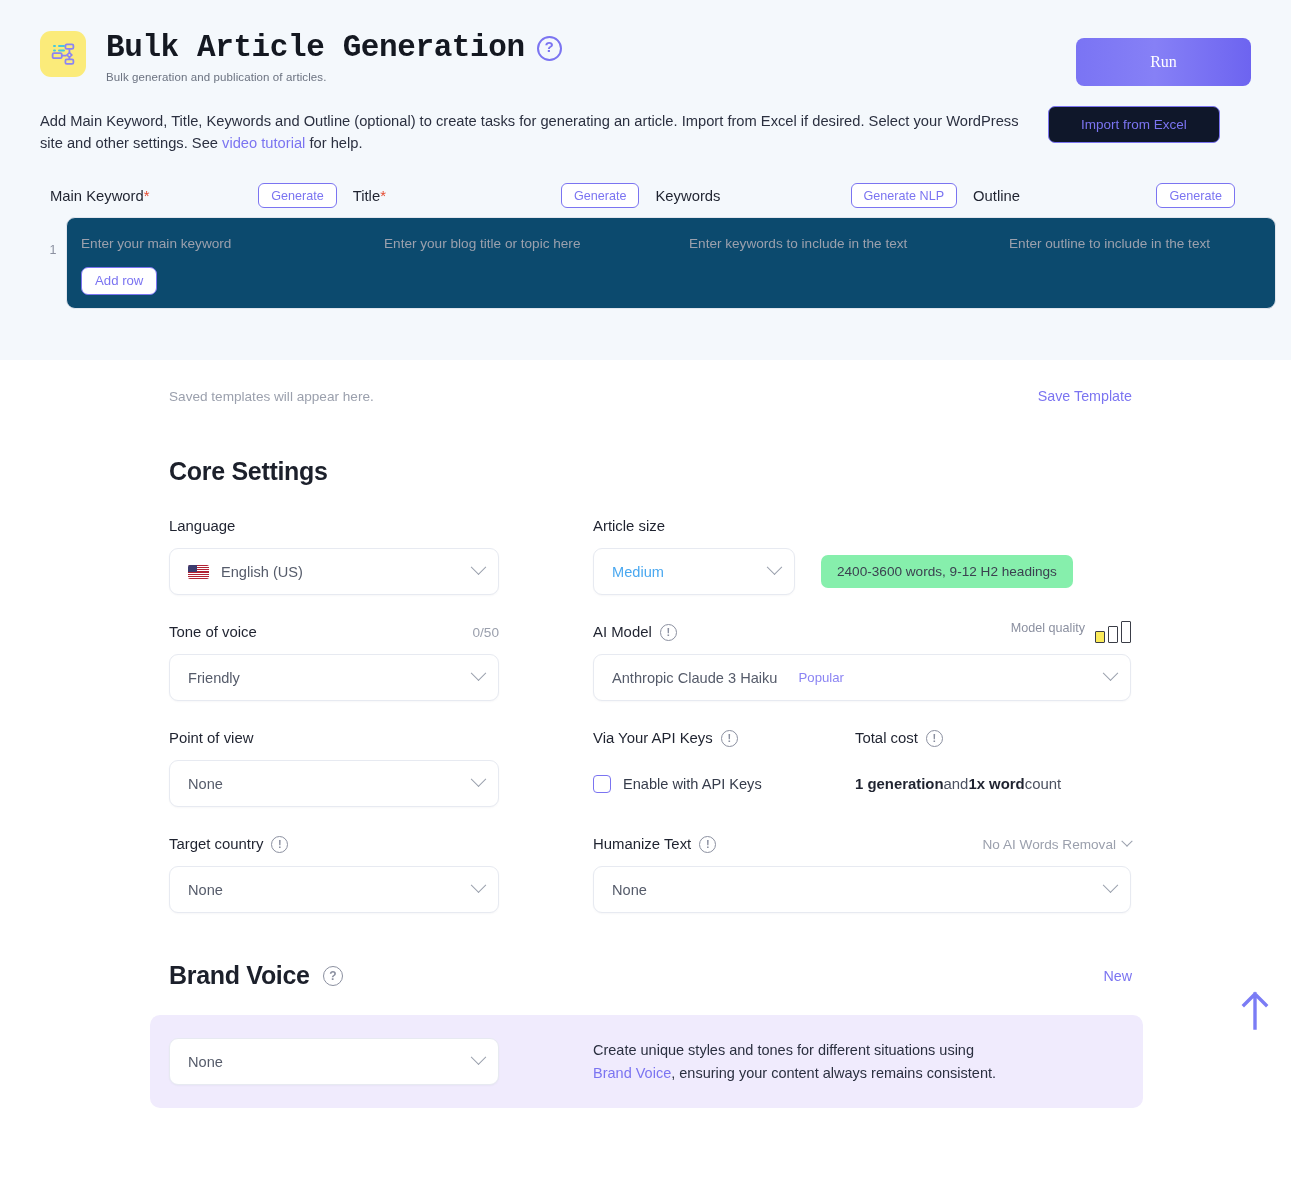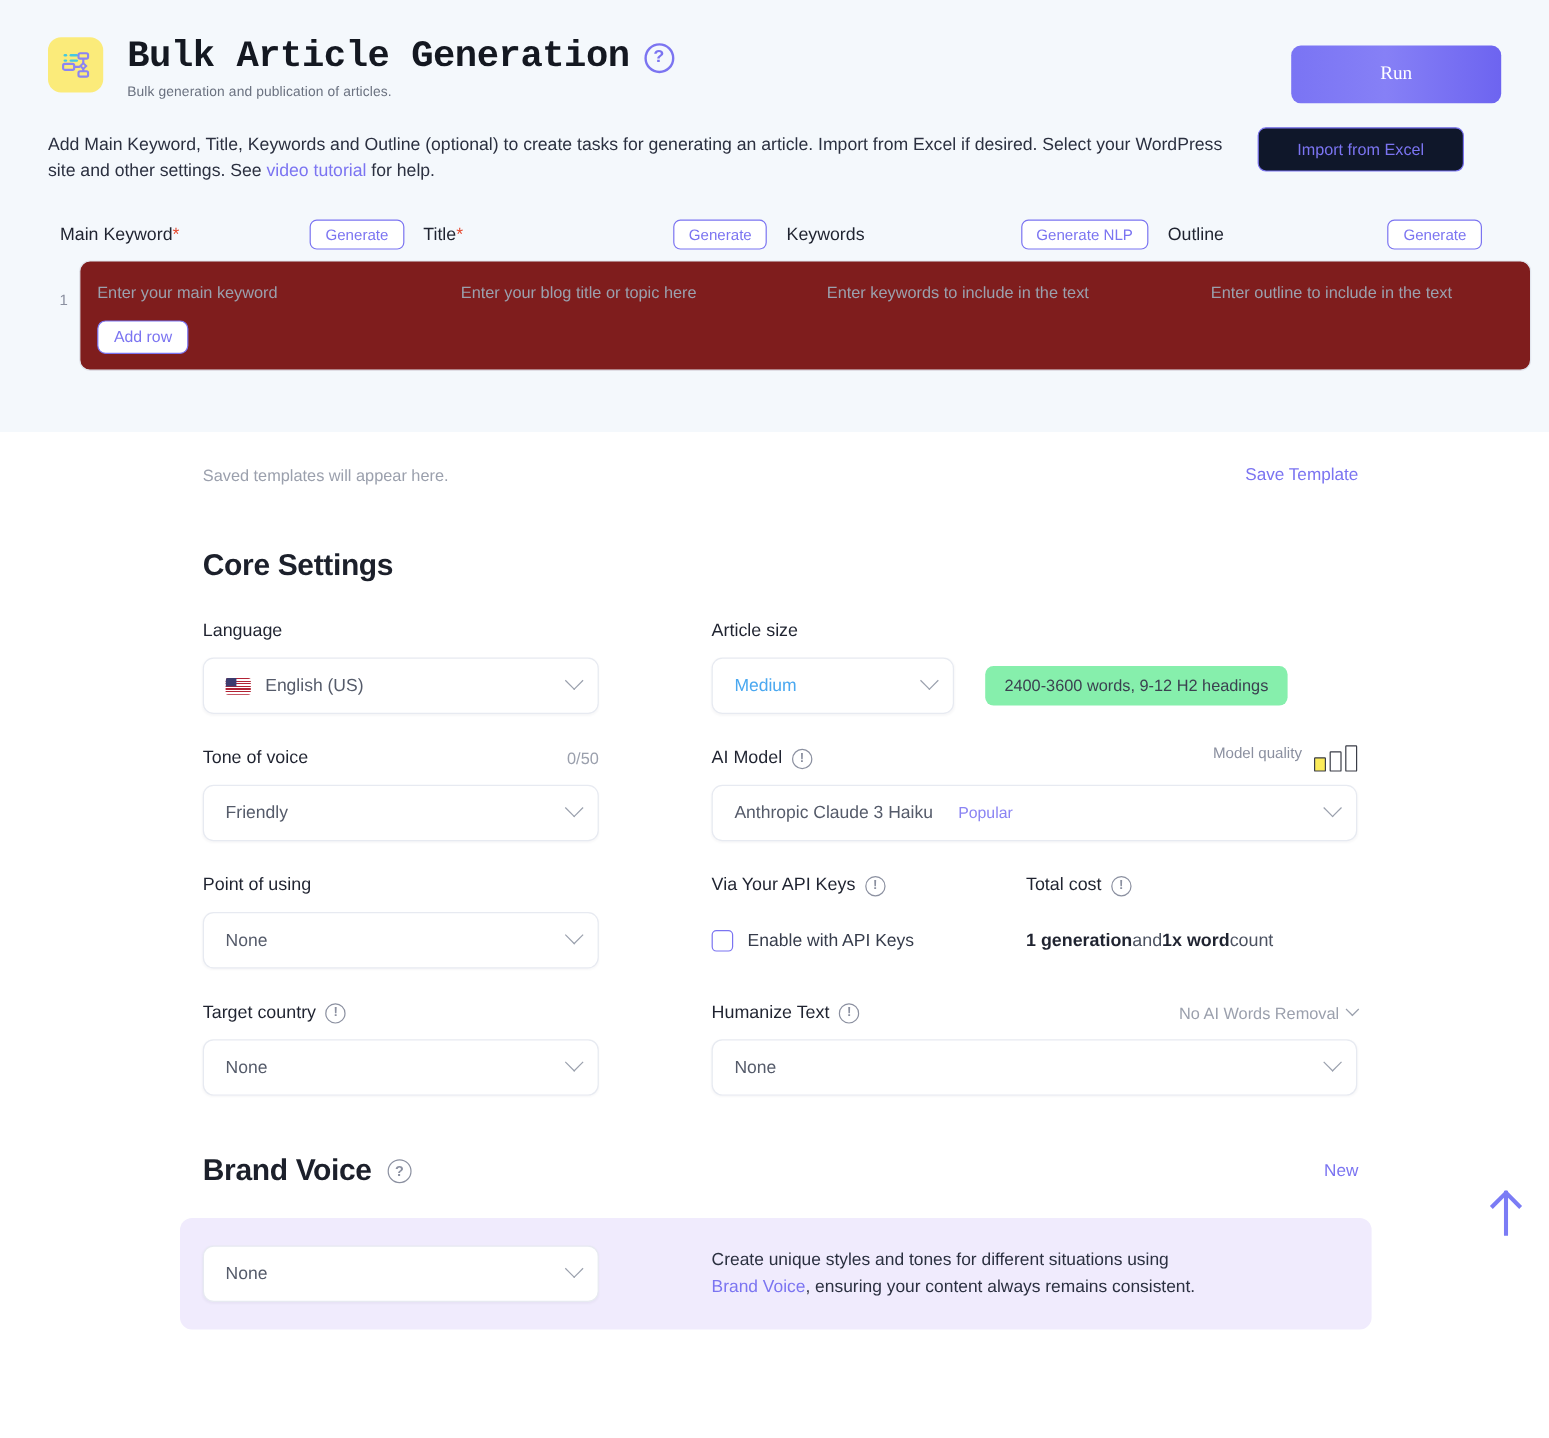--- a/index.html
+++ b/index.html
@@ -151,7 +151,7 @@
   }
   .tbl-body{
     flex:1 1 auto;
-    background:#7f1d1d;
+    background:#0c4a6e;
     border:1px solid #e2e6ee;
     border-radius:9px;
     height:92px;

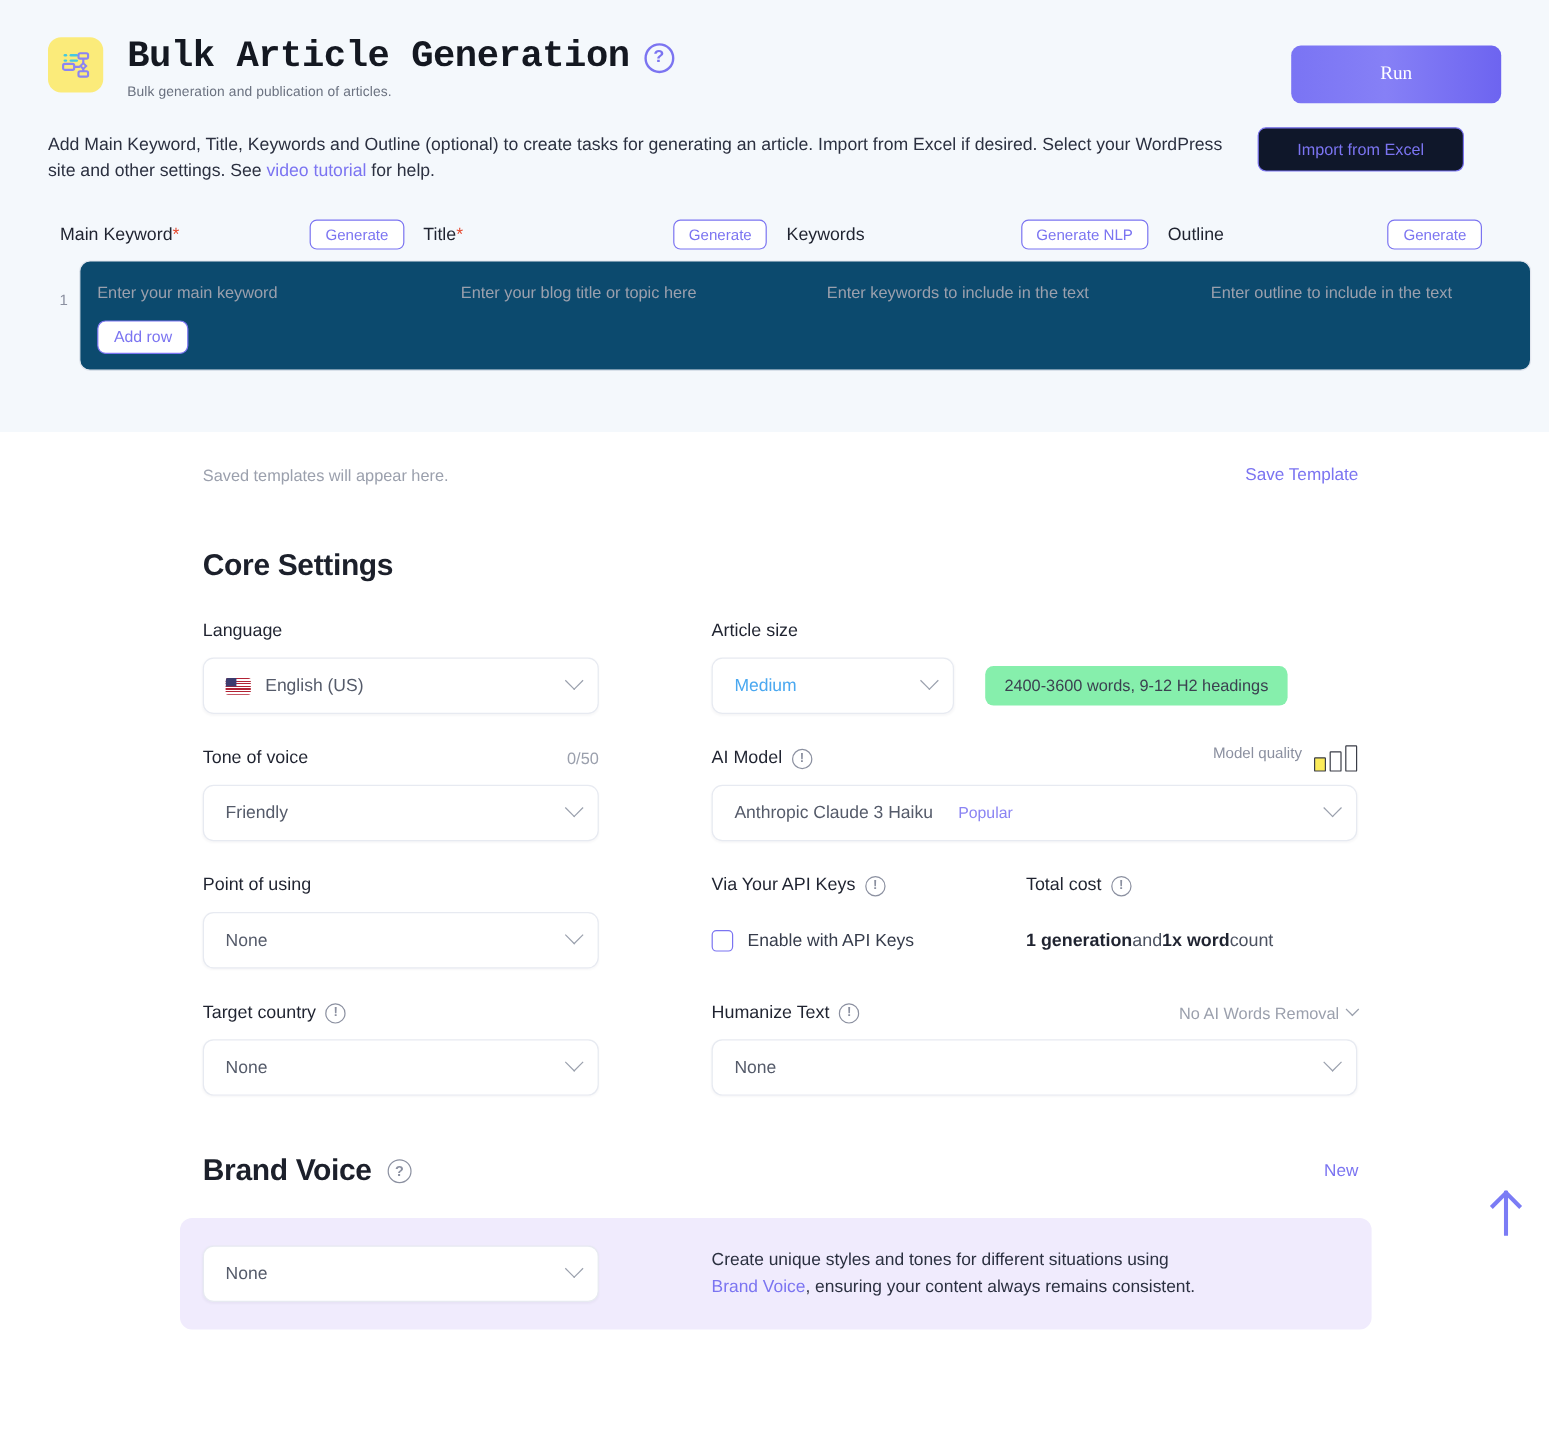--- a/index.html
+++ b/index.html
@@ -499,7 +499,7 @@
       <div class="frow">
         <div class="fcol-left">
           <div class="flabel-row">
-            <span class="flabel">Point of using</span>
+            <span class="flabel">Point of view</span>
           </div>
           <div class="select sel-pov">
             <span class="val">None</span>

